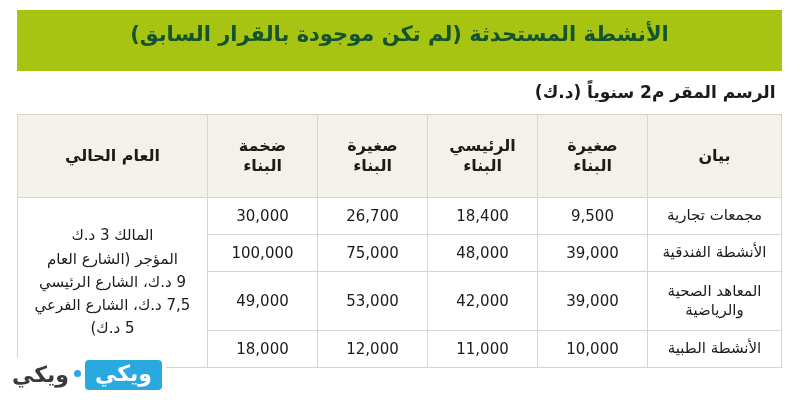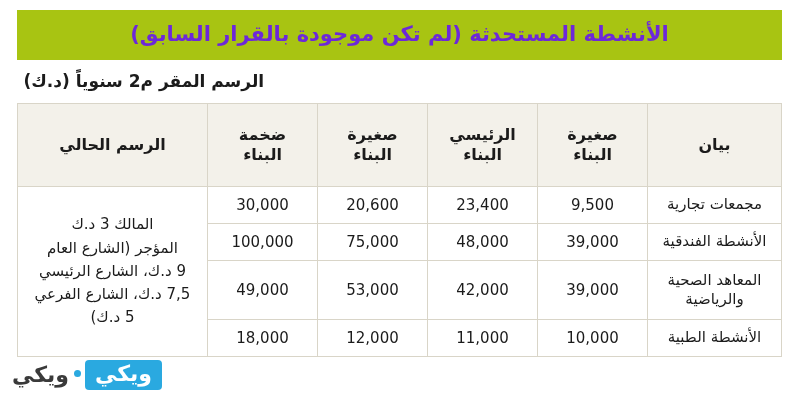--- a/index.html
+++ b/index.html
@@ -35,11 +35,11 @@
   
   .title-row td {
     background: #a8c412;
-    color: #6d28d9;
+    color: #14532d;
     text-align: center;
     font-size: 21px;
     font-weight: bold;
-    padding: 12px 6px 14px 6px;
+    padding: 12px 6px 25px 6px;
     border: none;
     letter-spacing: 0;
   }

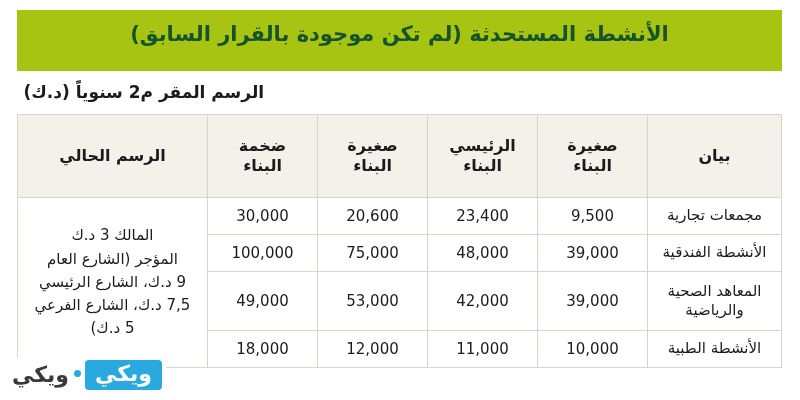--- a/index.html
+++ b/index.html
@@ -47,7 +47,7 @@
   .subtitle-row td {
     background: #ffffff;
     color: #1b1b1b;
-    text-align: left;
+    text-align: right;
     font-size: 17px;
     font-weight: bold;
     padding: 11px 6px 12px 6px;

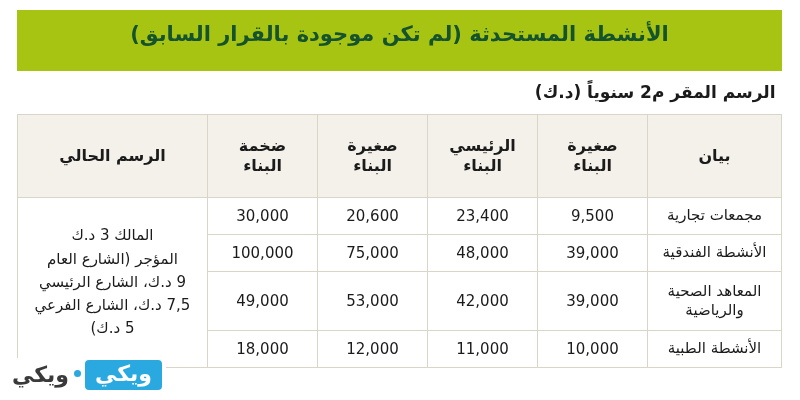--- a/index.html
+++ b/index.html
@@ -178,7 +178,7 @@
           <span>ضخمة</span><br>
           <span>البناء</span>
         </td>
-        <td>الرسم الحالي</td>
+        <td>العام الحالي</td>
       </tr>
 
       <tr>

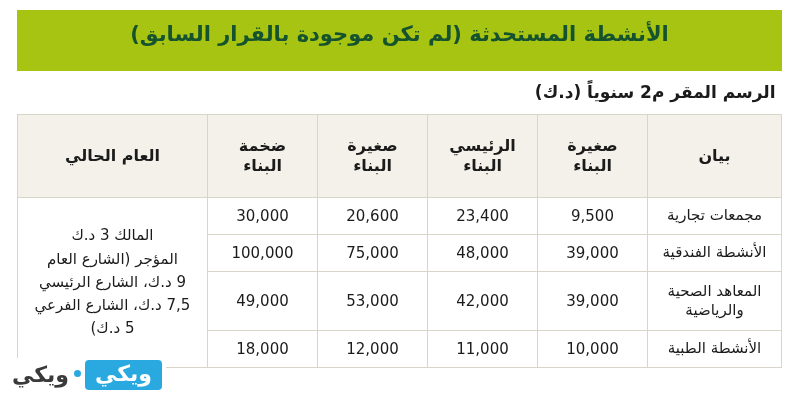--- a/index.html
+++ b/index.html
@@ -185,7 +185,7 @@
         <td class="cell label">مجمعات تجارية</td>
         <td class="cell num">9,500</td>
         <td class="cell num">23,400</td>
-        <td class="cell num">20,600</td>
+        <td class="cell num">26,700</td>
         <td class="cell num">30,000</td>
         <td class="cell current" rowspan="4">
           <span>المالك 3 د.ك</span><br>

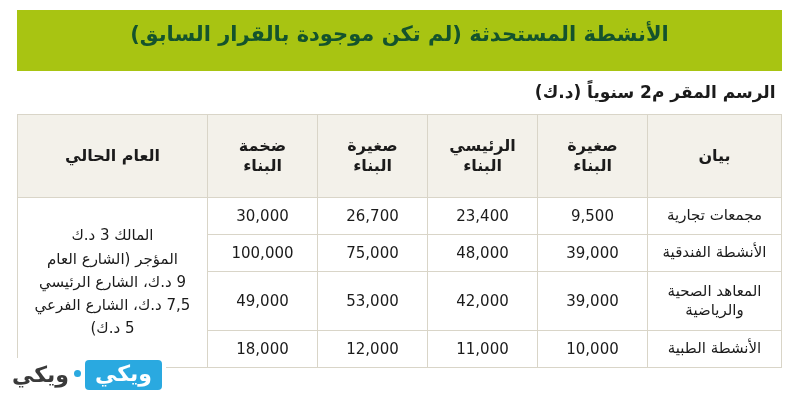--- a/index.html
+++ b/index.html
@@ -184,7 +184,7 @@
       <tr>
         <td class="cell label">مجمعات تجارية</td>
         <td class="cell num">9,500</td>
-        <td class="cell num">23,400</td>
+        <td class="cell num">18,400</td>
         <td class="cell num">26,700</td>
         <td class="cell num">30,000</td>
         <td class="cell current" rowspan="4">

